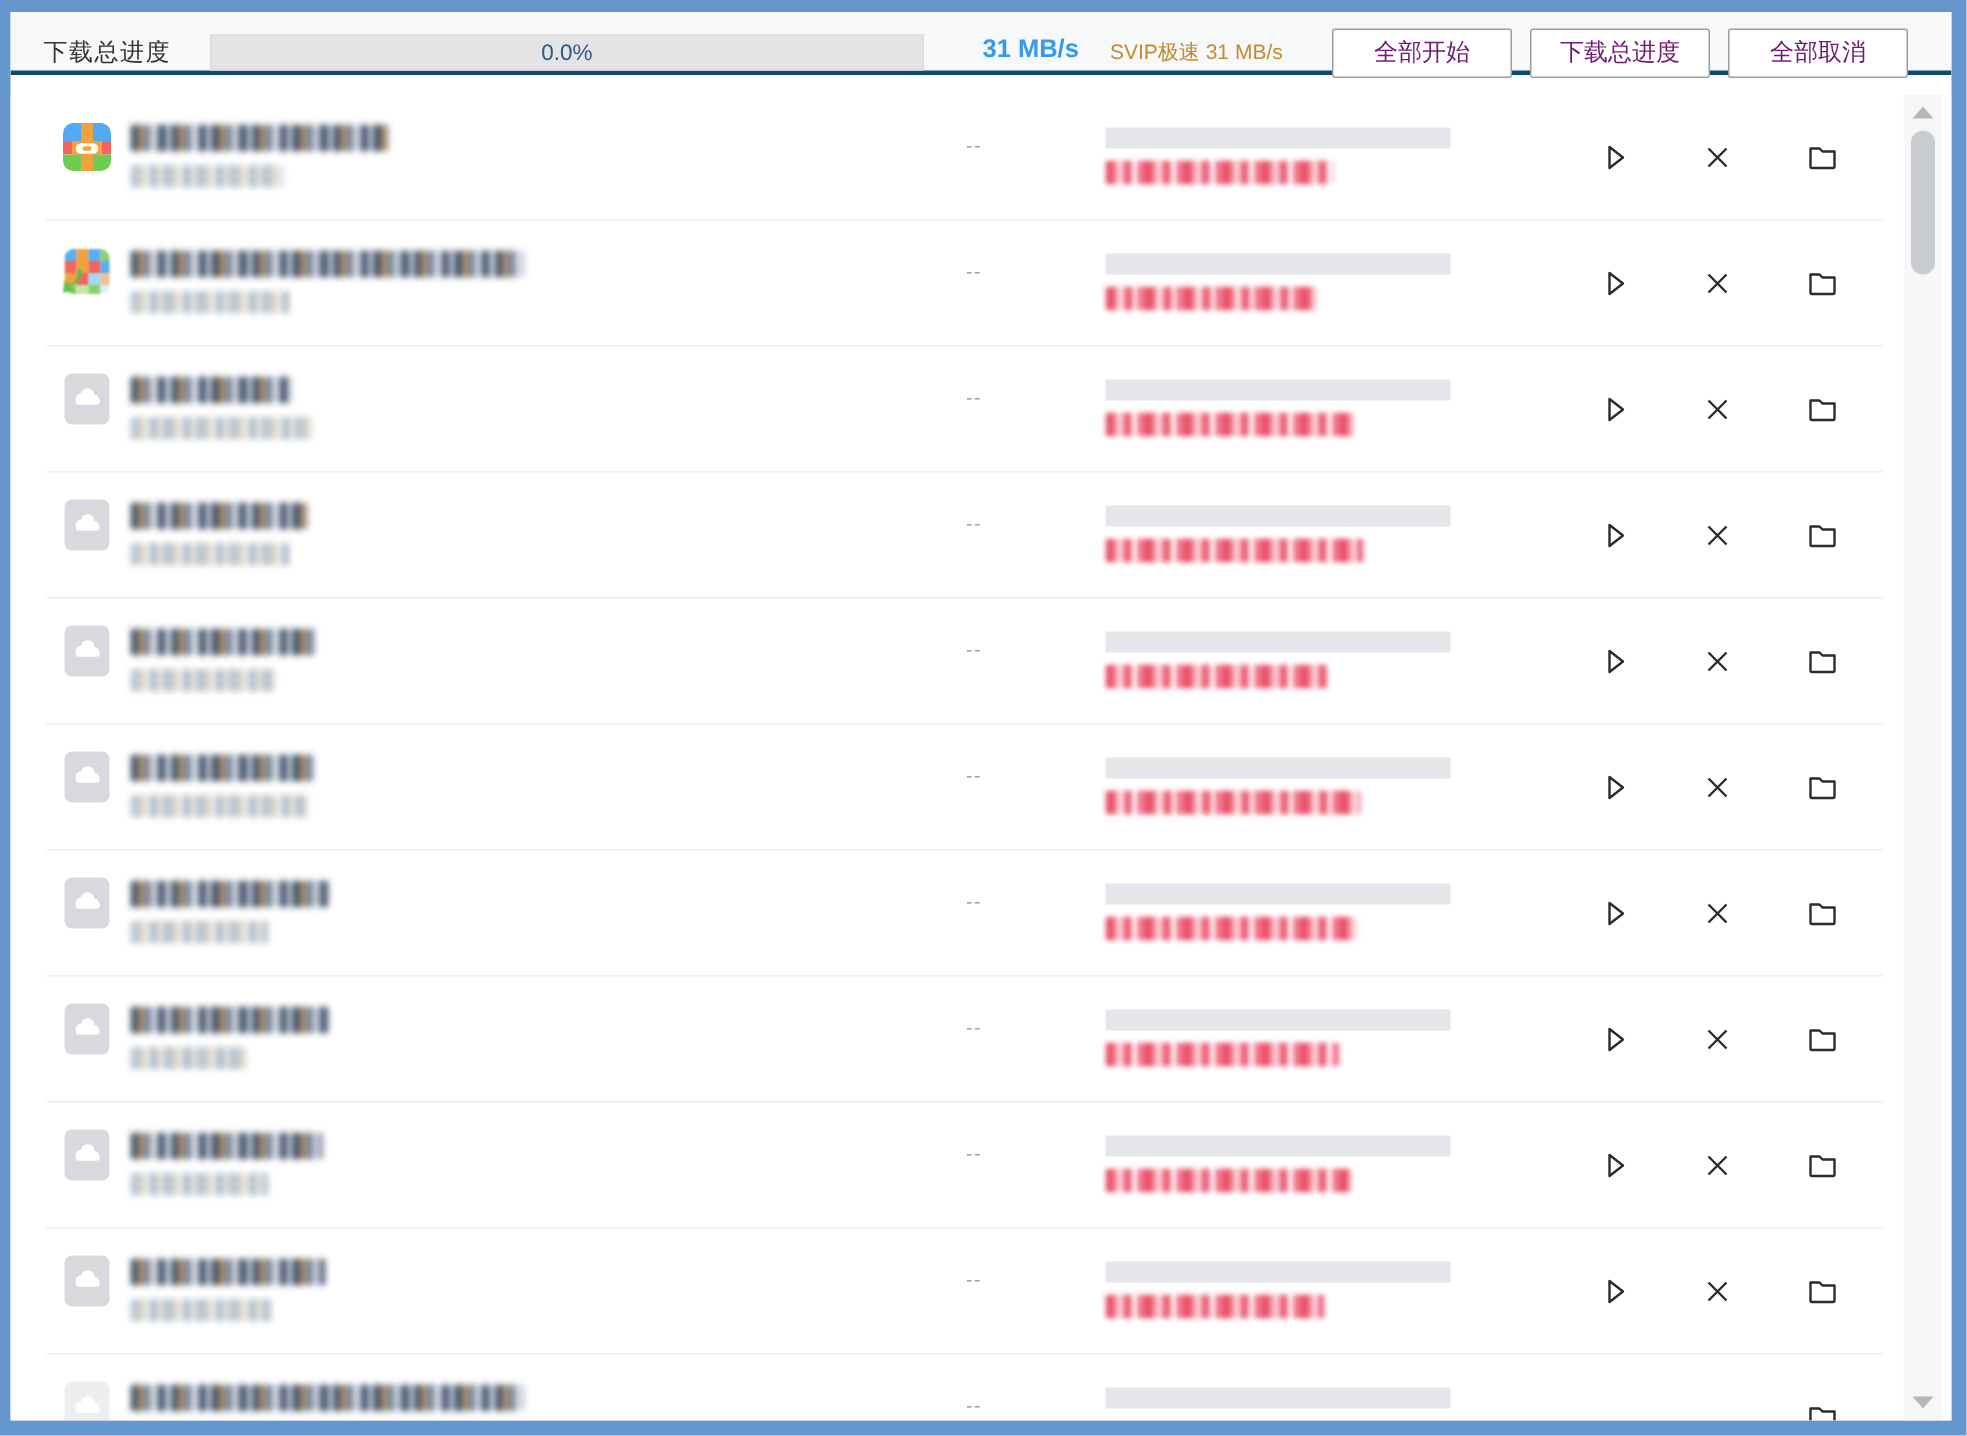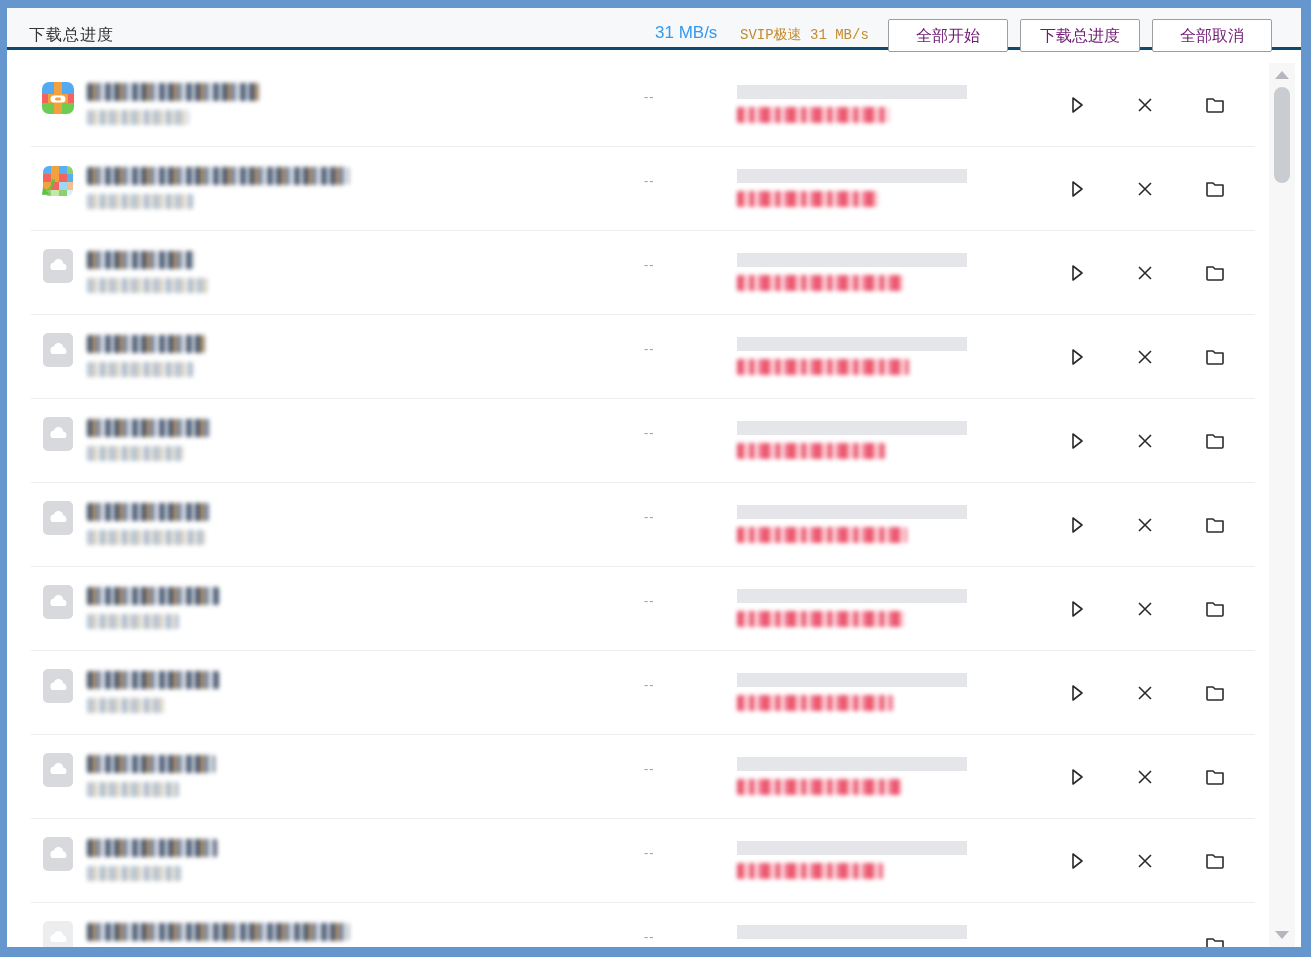--- a/index.html
+++ b/index.html
@@ -96,6 +96,9 @@
 
   <div class="toolbar">
     <span class="tb-label">下载总进度</span>
+    <div class="tb-progress">
+      <span class="tb-progress-text">0.0%</span>
+    </div>
     <span class="tb-speed">31 MB/s</span>
     <span class="tb-svip">SVIP极速 31 MB/s</span>
     <button class="tb-btn tb-btn-1">全部开始</button>

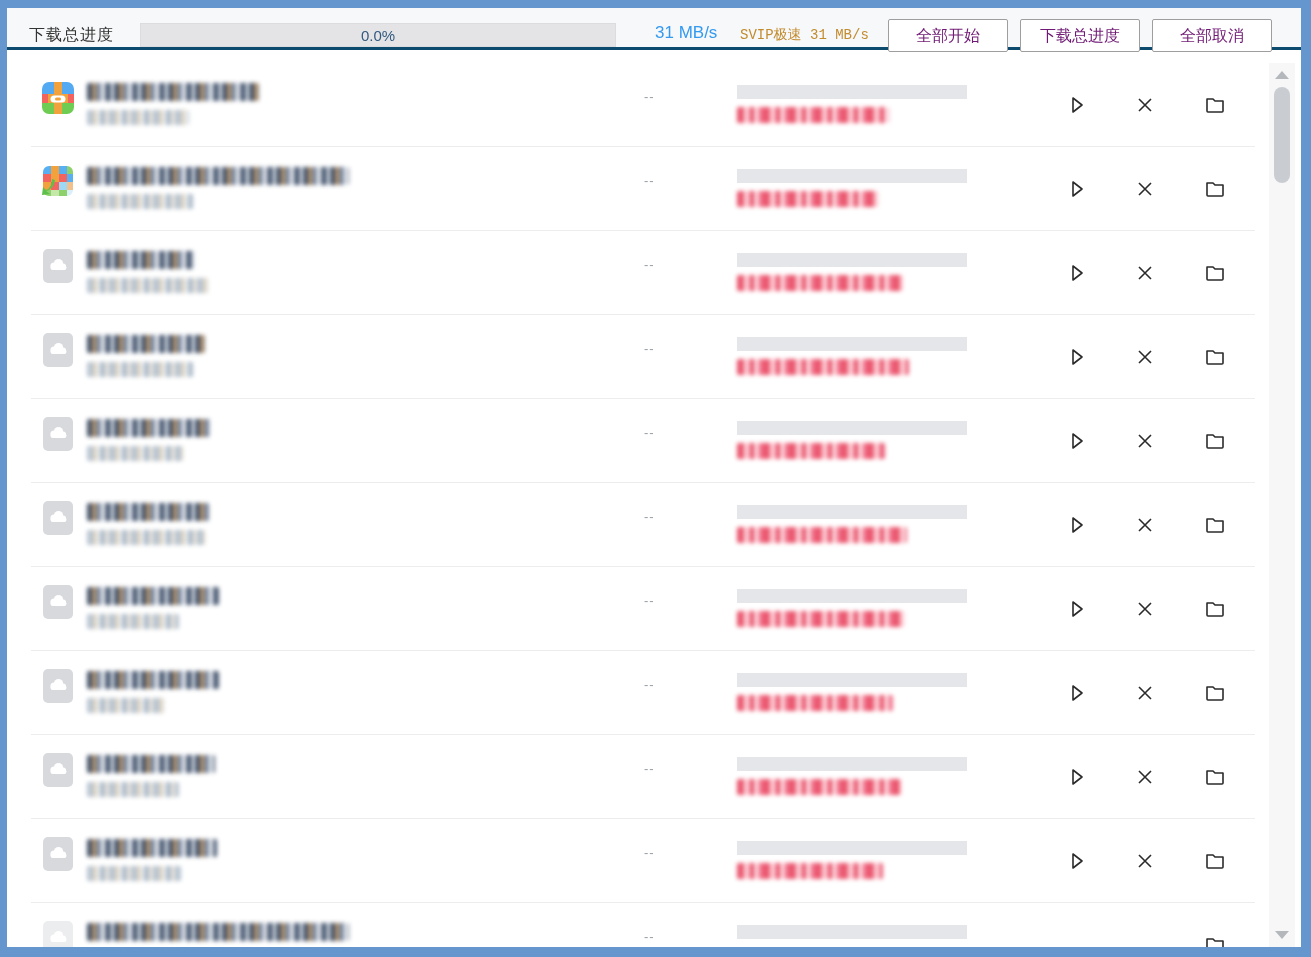--- a/index.html
+++ b/index.html
@@ -21,7 +21,7 @@
   .tb-progress-text { position:absolute; inset:0; display:flex;
     align-items:center; justify-content:center; font-size:15px; color:#33597f; }
   .tb-speed { position:absolute; left:648px; top:15px; font-size:17px;
-    color:#339af0; }
+    color:#339af0;font-weight:bold; }
   .tb-svip { position:absolute; left:733px; top:18px; font-size:14px;
     color:#c28b2e;font-family:Liberation Mono, monospace; }
   .tb-btn { position:absolute; top:11px; width:120px; height:33px;

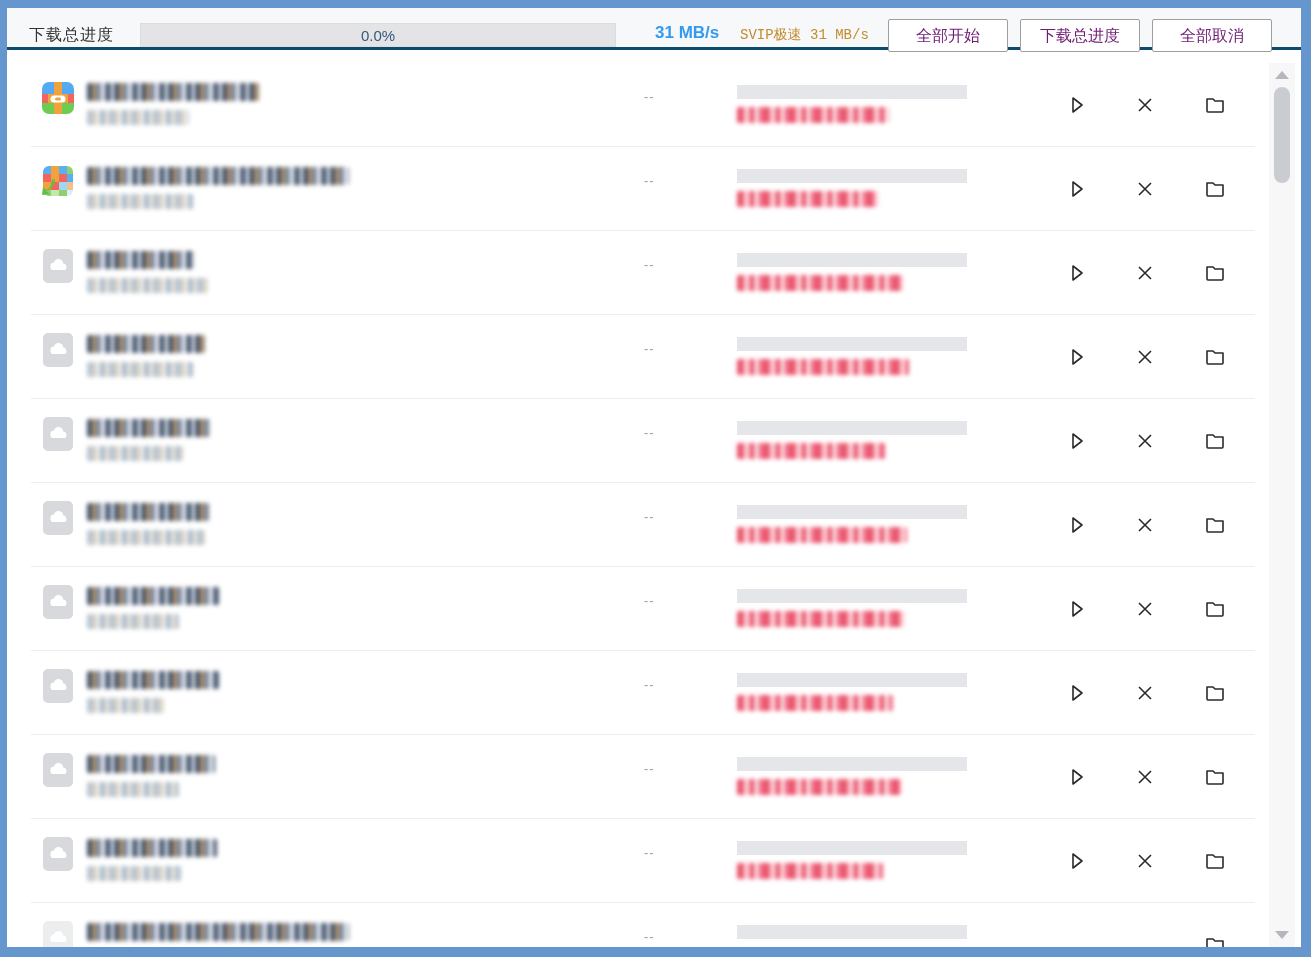--- a/index.html
+++ b/index.html
@@ -23,7 +23,7 @@
   .tb-speed { position:absolute; left:648px; top:15px; font-size:17px;
     color:#339af0;font-weight:bold; }
   .tb-svip { position:absolute; left:733px; top:18px; font-size:14px;
-    color:#c28b2e;font-family:Liberation Mono, monospace; }
+    color:#c28b2e; }
   .tb-btn { position:absolute; top:11px; width:120px; height:33px;
     background:#fff; border:1px solid #9e9e9e; border-radius:2px;
     font-size:16px; color:#701a75; text-align:center; line-height:31px;

